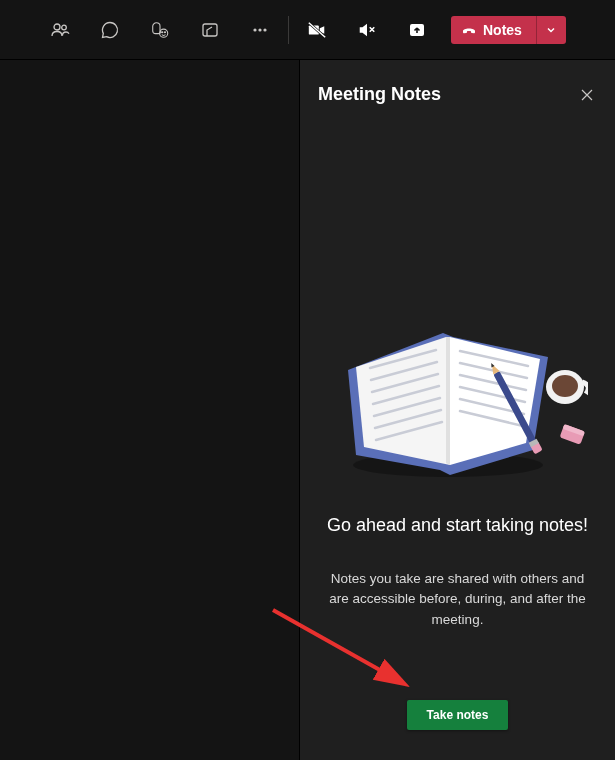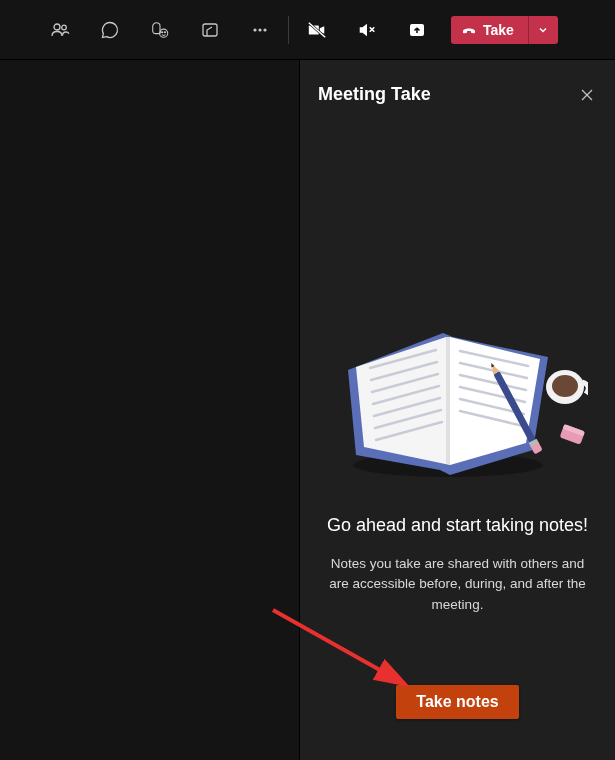--- a/index.html
+++ b/index.html
@@ -225,7 +225,7 @@
       <svg width="16" height="16" viewBox="0 0 16 16" fill="#fff">
         <path d="M2 9c0-1.2 2.5-2.5 6-2.5s6 1.3 6 2.5v1.2c0 .6-.5 1-1 1l-2.2-.2c-.5 0-.8-.4-.8-.9V9.3c-.6-.2-1.3-.3-2-.3s-1.4.1-2 .3v.8c0 .5-.3.9-.8.9L3 11.2c-.5 0-1-.4-1-1V9z"></path>
       </svg>
-      <span>Take</span>
+      <span>Notes</span>
     </button>
     <button class="leave-chevron">
       <svg width="12" height="12" viewBox="0 0 12 12" fill="none" stroke="#fff" stroke-width="1.5">

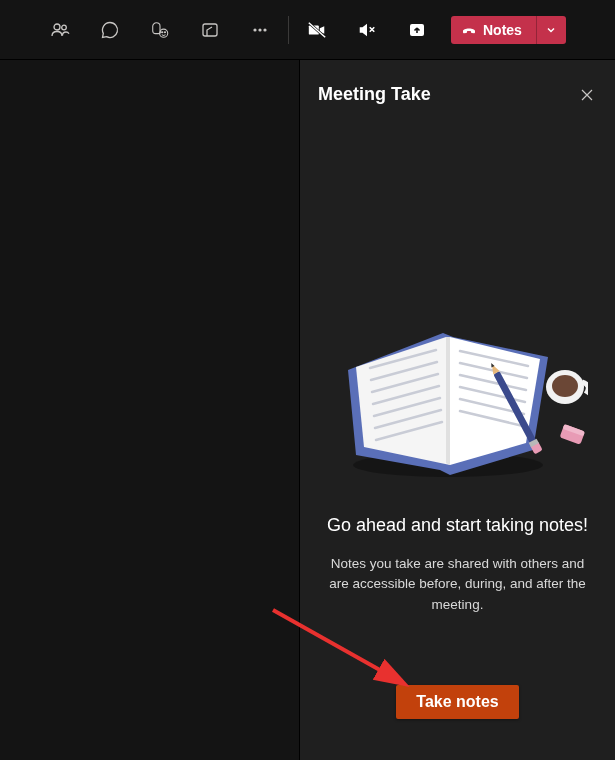--- a/index.html
+++ b/index.html
@@ -240,7 +240,7 @@
 
   <div class="panel">
     <div class="panel-header">
-      <div class="panel-title">Meeting Take</div>
+      <div class="panel-title">Meeting Notes</div>
       <div class="close-btn">
         <svg width="14" height="14" viewBox="0 0 14 14" stroke="#c8c6c4" stroke-width="1.2">
           <path d="M2 2l10 10M12 2L2 12"></path>

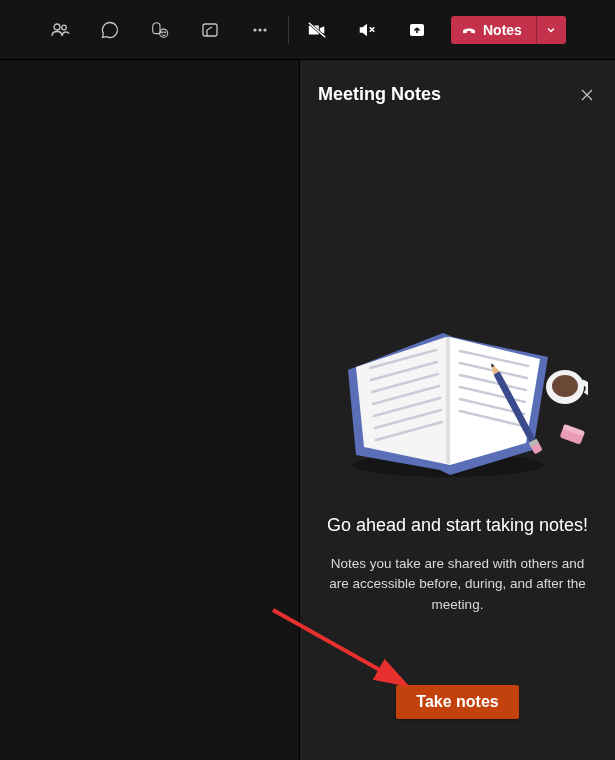--- a/index.html
+++ b/index.html
@@ -127,7 +127,7 @@
       font-size: 18px;
       font-weight: 400;
       color: #fff;
-      margin-bottom: 18px;
+      margin-bottom: 33px;
     }
     .subtext {
       font-size: 13.5px;

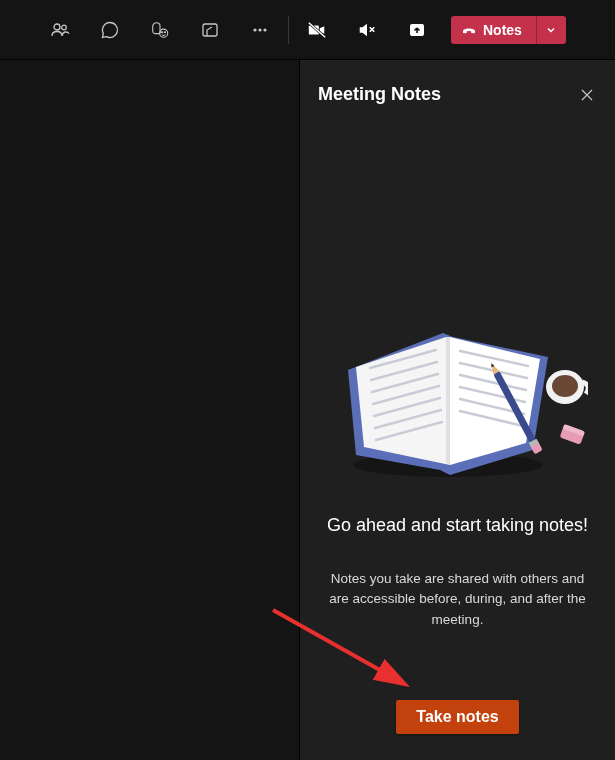--- a/index.html
+++ b/index.html
@@ -137,11 +137,11 @@
       padding: 0 4px;
     }
     .take-notes-btn {
-      background: #c2410c;
+      background: #15803d;
       color: #fff;
       border: none;
       padding: 8px 20px;
-      font-size: 16px;
+      font-size: 12px;
       font-weight: 600;
       border-radius: 2px;
       cursor: pointer;

